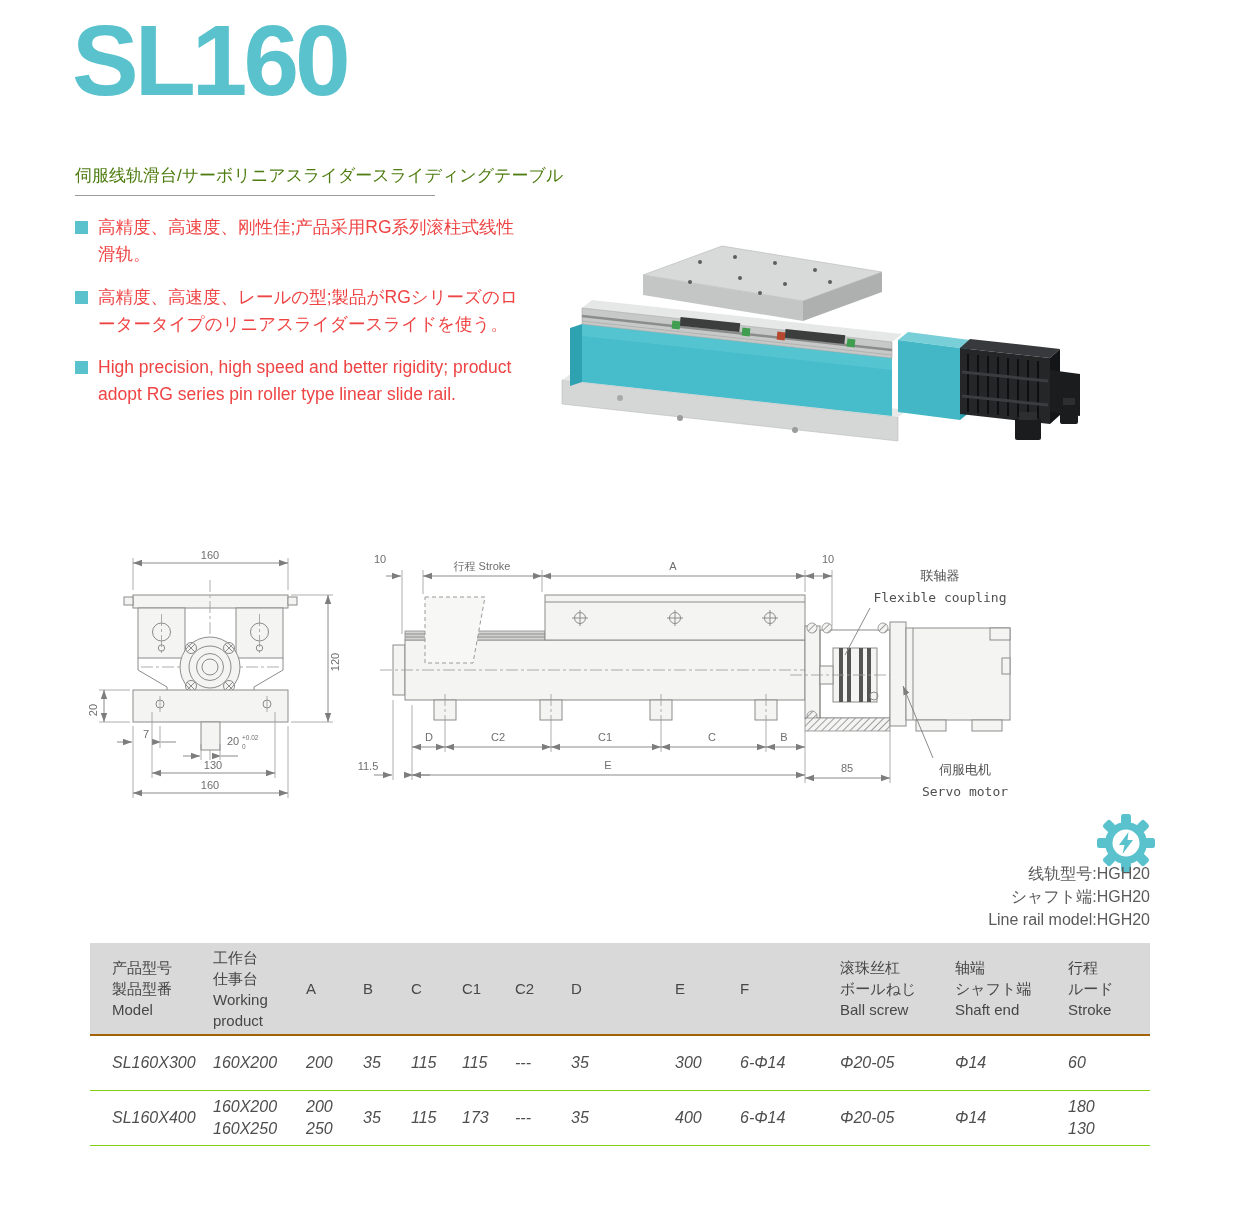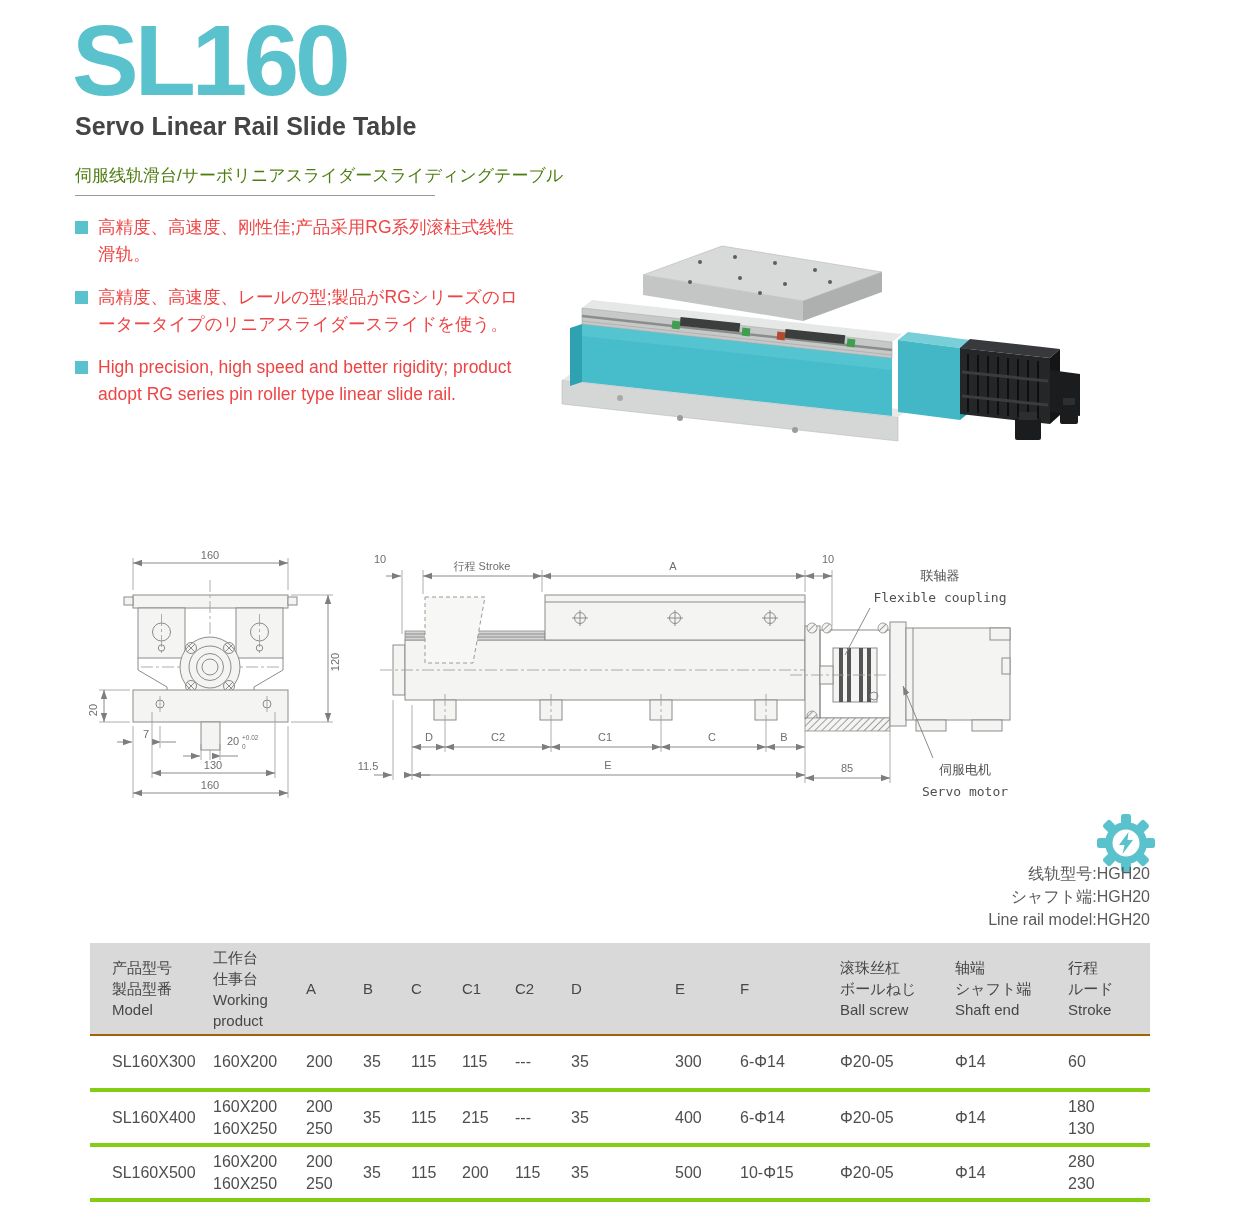--- a/index.html
+++ b/index.html
@@ -54,7 +54,6 @@
 <div class="page">
 
   <h1 class="model-title">SL160</h1>
-  <h2 class="title-en">Servo Linear Rail Slide Table</h2>
   <div class="title-cjk">伺服线轨滑台/サーボリニアスライダースライディングテーブル</div>
   <div class="divider"></div>
 

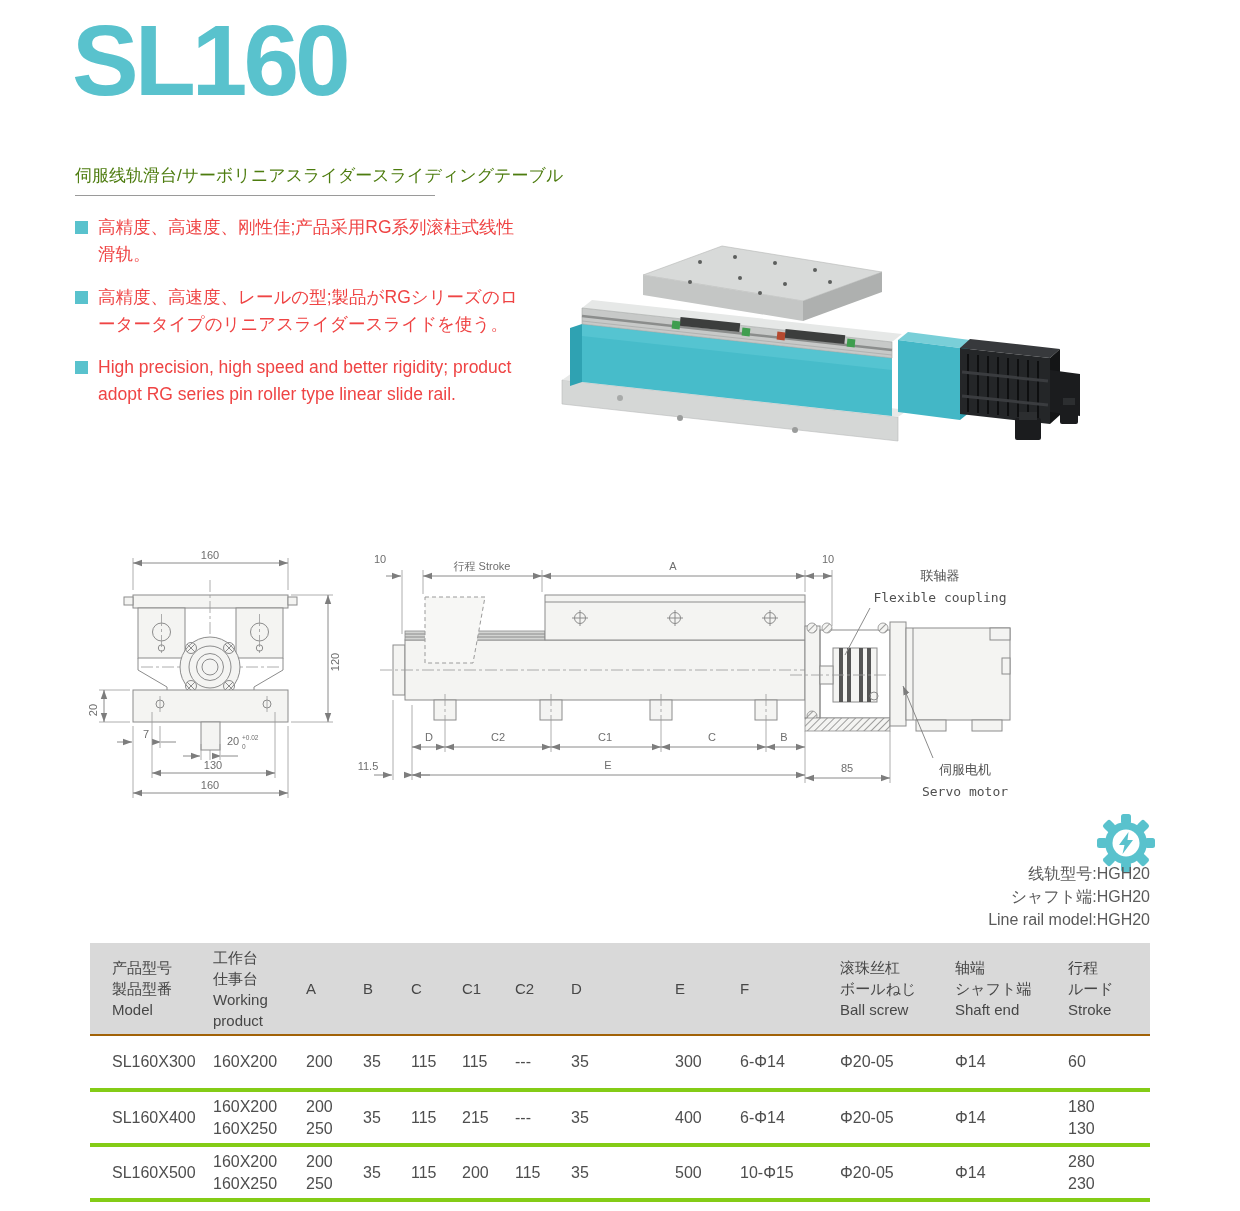--- a/index.html
+++ b/index.html
@@ -44,7 +44,7 @@
   .spec thead tr{background:#d9d9d9;height:92px;border-bottom:2px solid #a16207;}
   .spec th{font-weight:normal;font-size:15px;text-align:left;padding-left:22px;
            vertical-align:middle;white-space:pre-line;line-height:21px;color:#474747;}
-  .spec tbody tr{border-bottom:4px solid #84cc16;height:55px;}
+  .spec tbody tr{border-bottom:1px solid #84cc16;height:55px;font-style:italic;}
   .spec td{font-size:16px;text-align:left;padding-left:22px;vertical-align:middle;
            white-space:pre-line;line-height:22px;}
 </style>

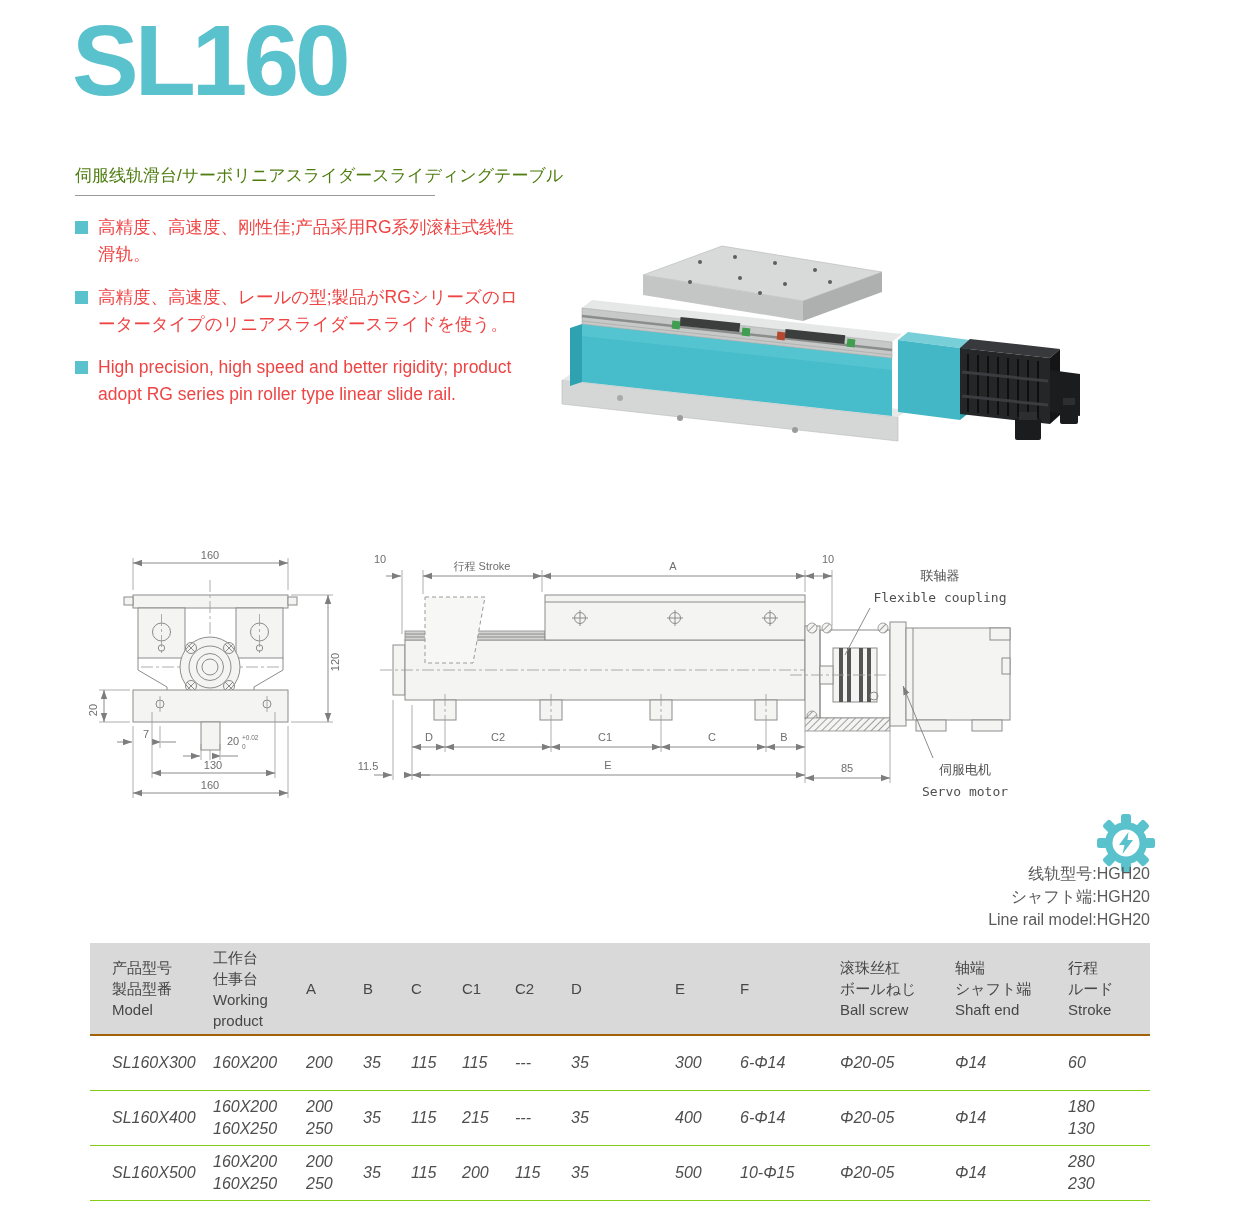--- a/index.html
+++ b/index.html
@@ -445,7 +445,7 @@
 250</td>
           <td>35</td>
           <td>115</td>
-          <td>215</td>
+          <td>173</td>
           <td>---</td>
           <td>35</td>
           <td>400</td>

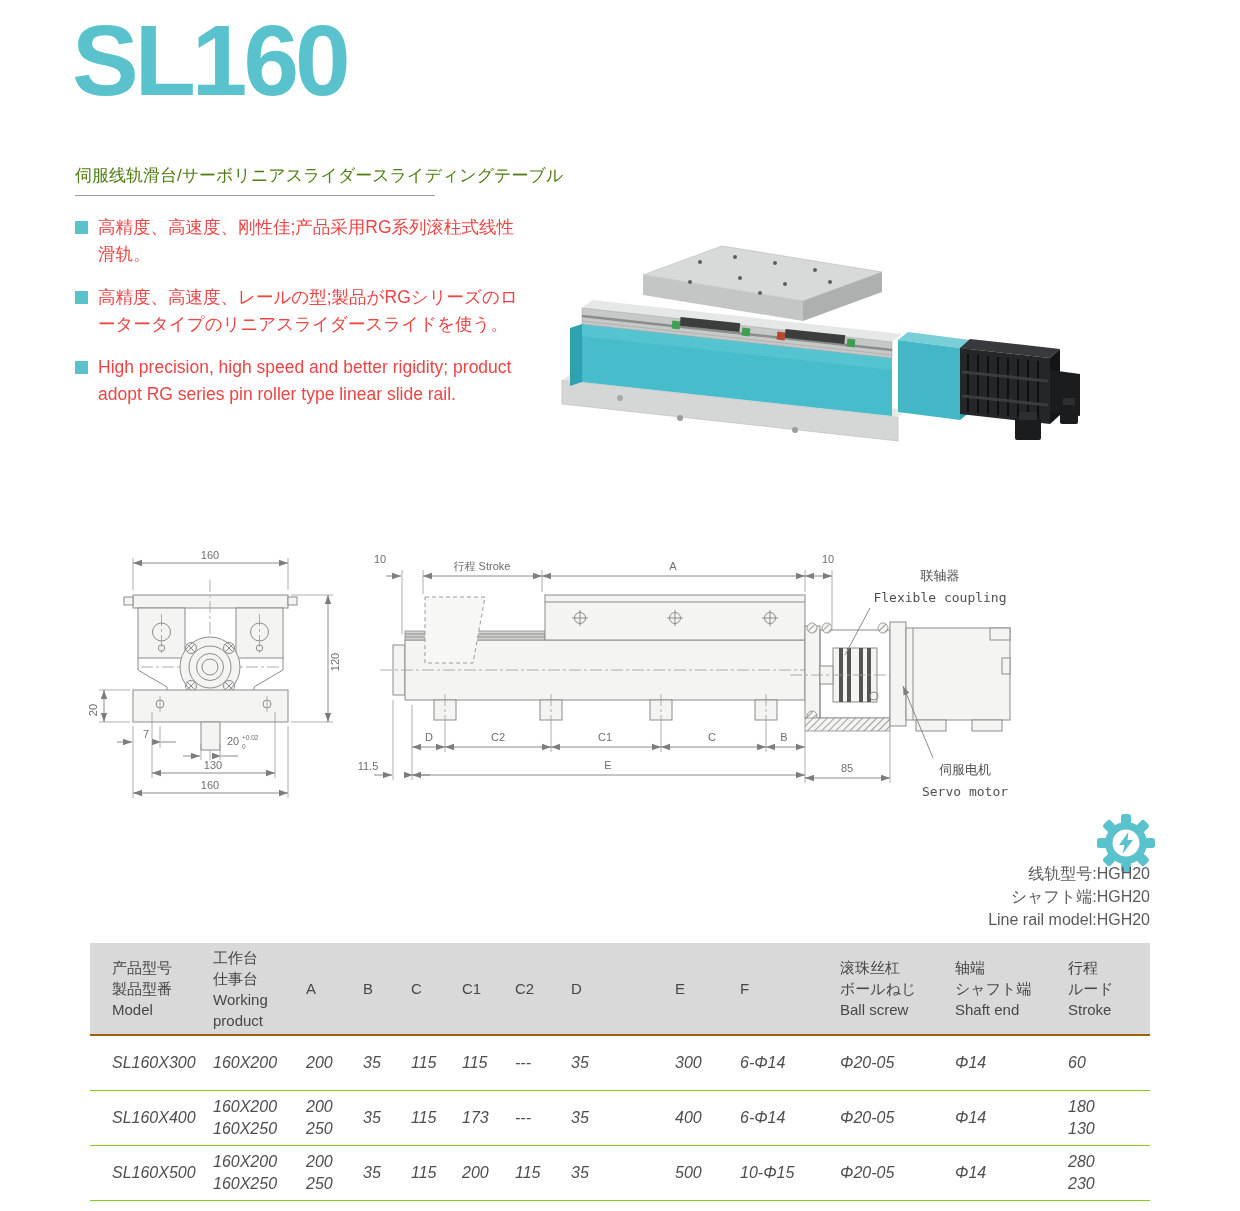--- a/index.html
+++ b/index.html
@@ -455,24 +455,6 @@
           <td>180
 130</td>
         </tr>
-        <tr>
-          <td>SL160X500</td>
-          <td>160X200
-160X250</td>
-          <td>200
-250</td>
-          <td>35</td>
-          <td>115</td>
-          <td>200</td>
-          <td>115</td>
-          <td>35</td>
-          <td>500</td>
-          <td>10-Φ15</td>
-          <td>Φ20-05</td>
-          <td>Φ14</td>
-          <td>280
-230</td>
-        </tr>
       </tbody>
     </table>
   </div>

